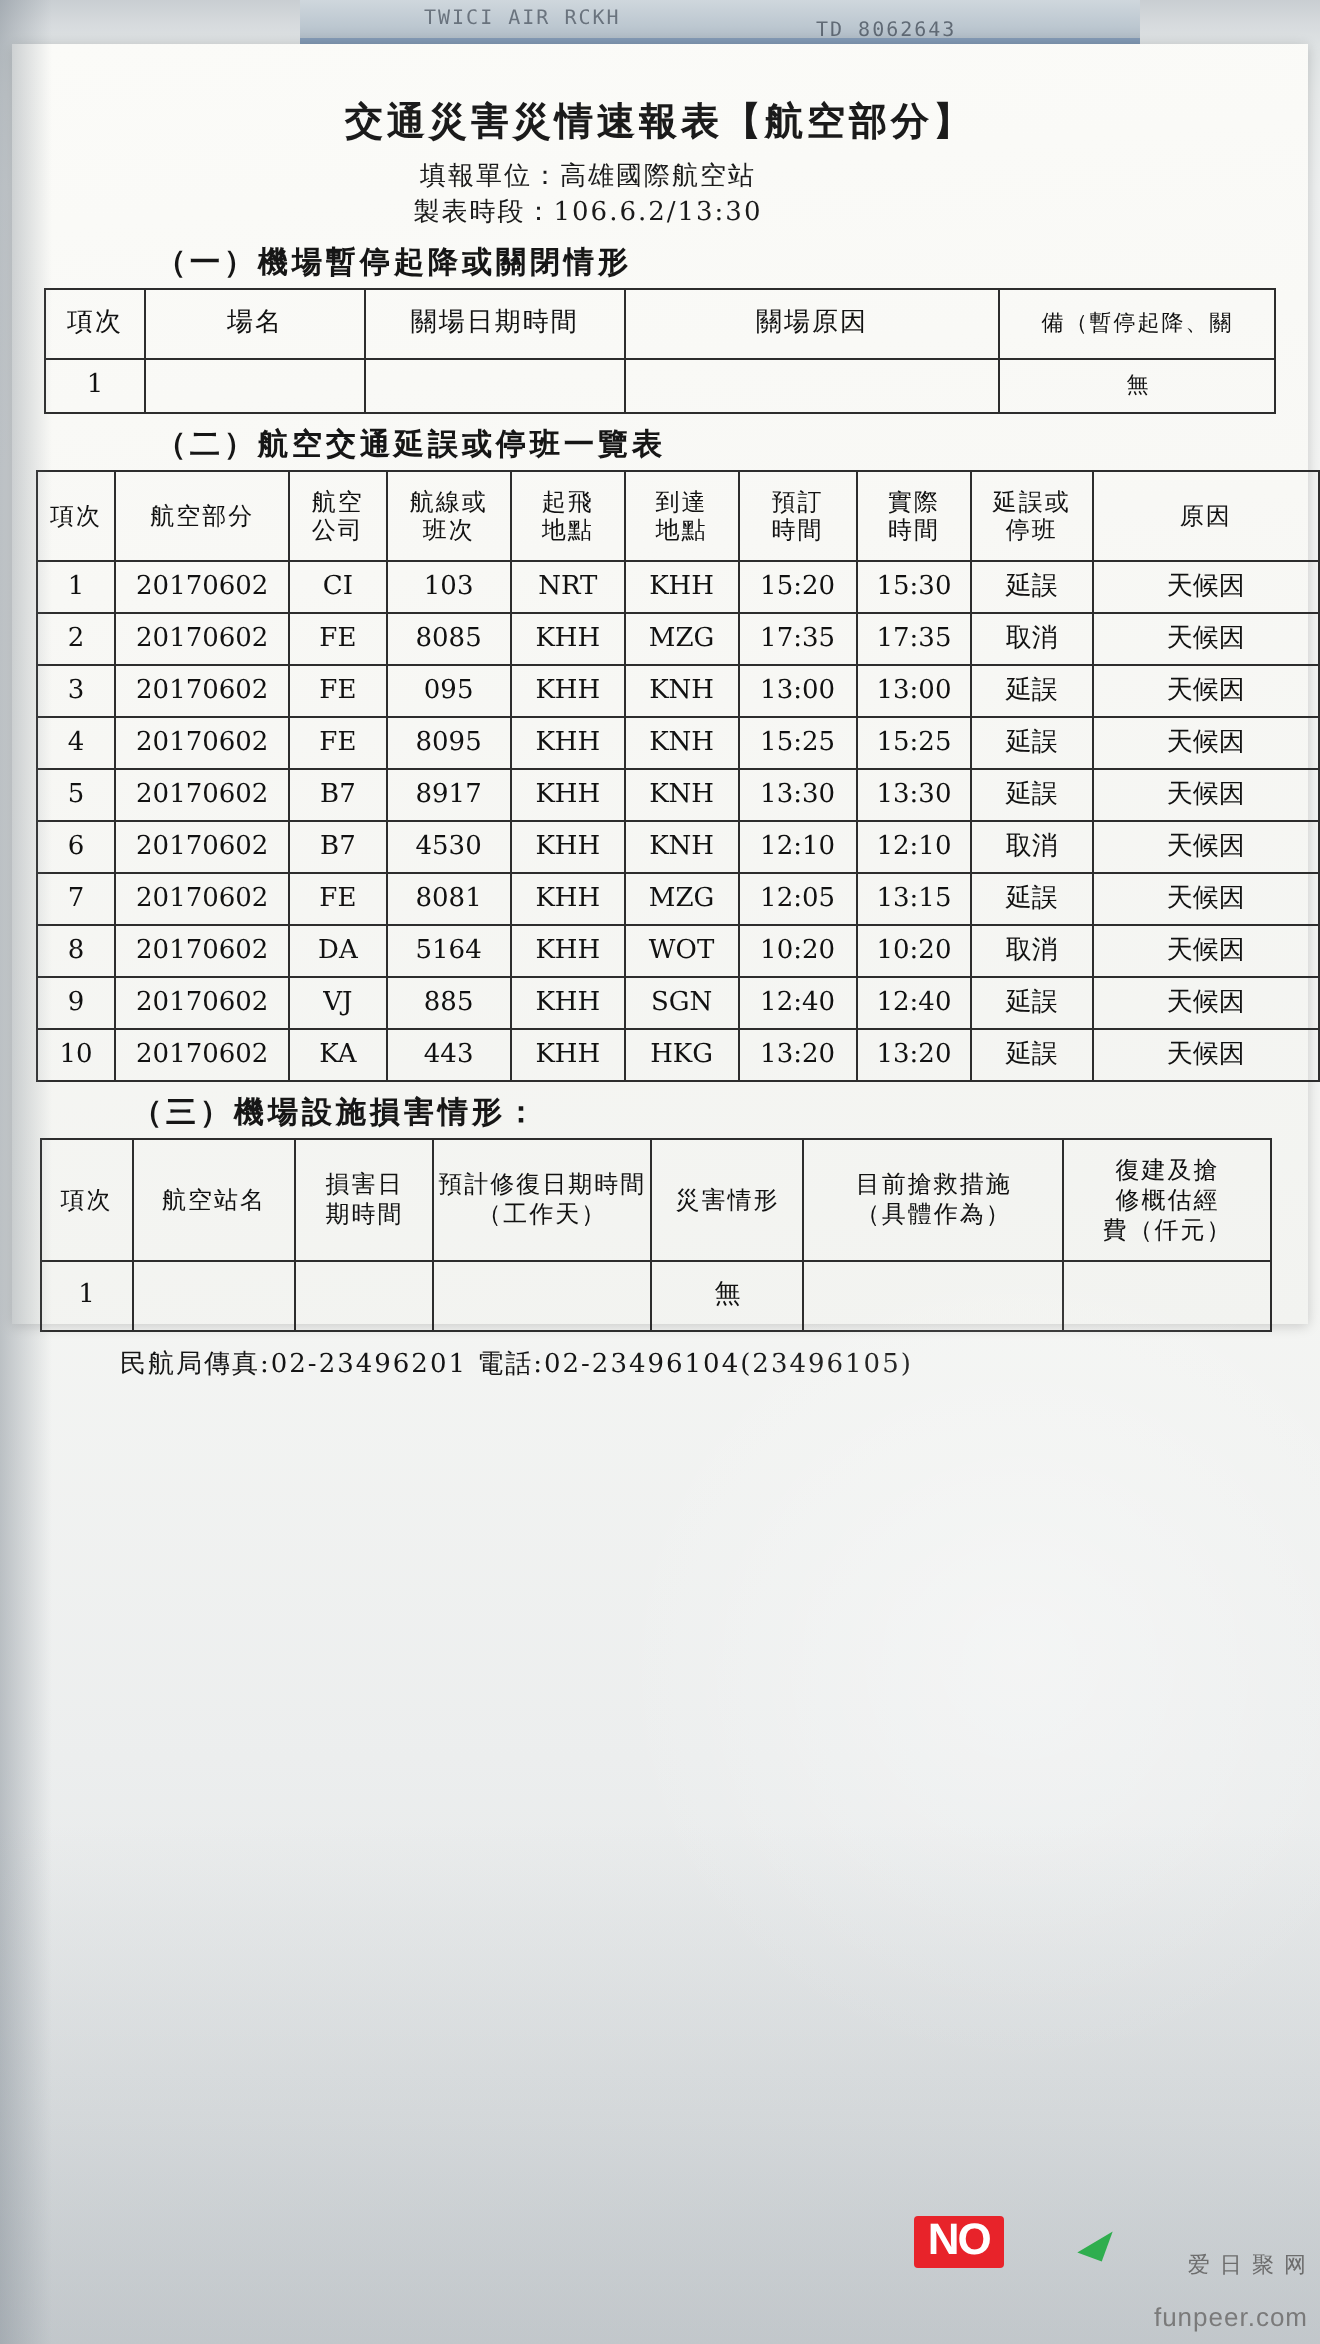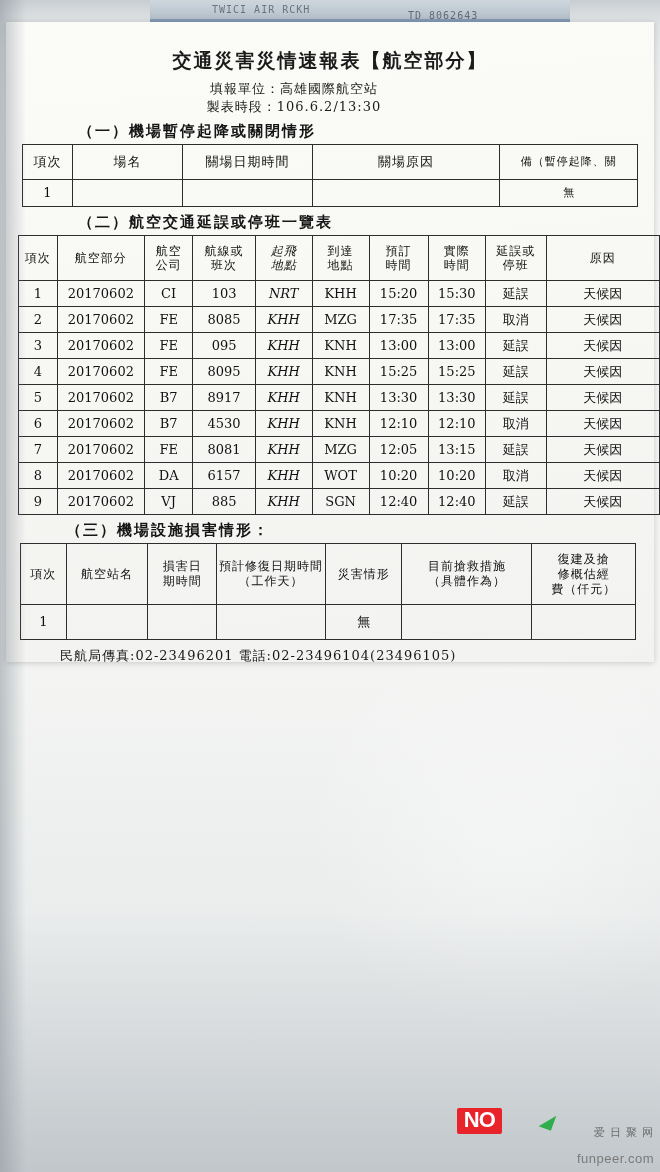--- a/index.html
+++ b/index.html
@@ -119,7 +119,7 @@
   #t2 .c1 { width: 86px; }
   #t2 .c2 { width: 48px; }
   #t2 .c3 { width: 62px; }
-  #t2 .c4 { width: 56px; font-style: italic; }
+  #t2 .c4 { width: 56px; }
   #t2 .c5 { width: 56px; }
   #t2 .c6 { width: 58px; }
   #t2 .c7 { width: 56px; }

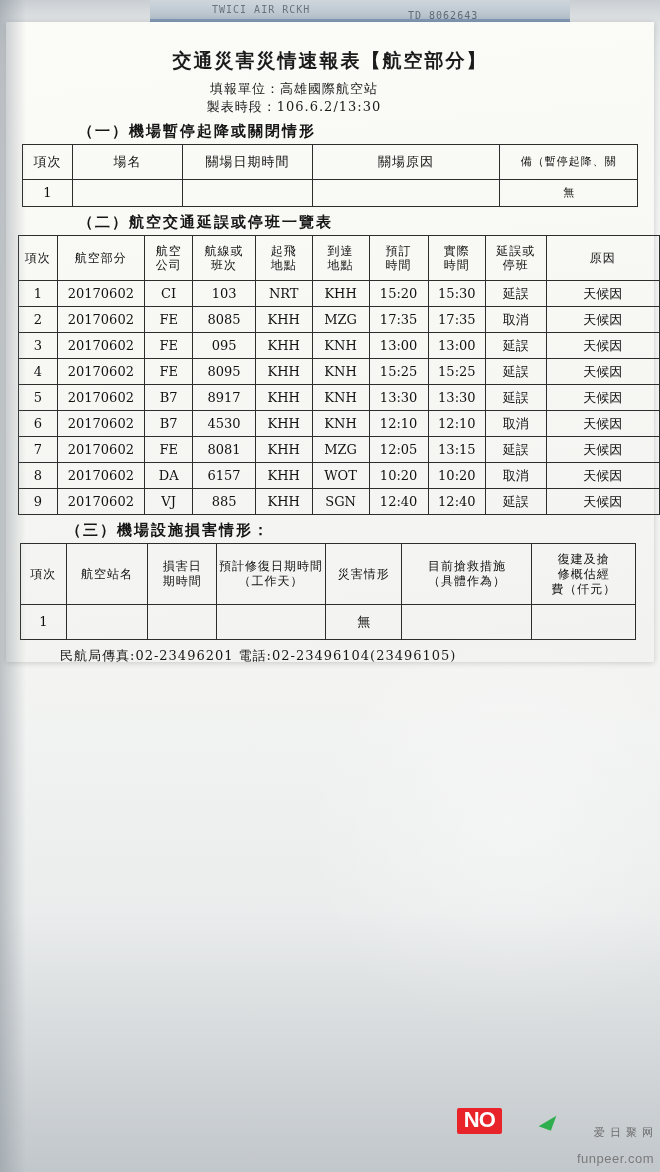--- a/index.html
+++ b/index.html
@@ -358,7 +358,7 @@
               <td class="c0">8</td>
               <td class="c1">20170602</td>
               <td class="c2">DA</td>
-              <td class="c3">6157</td>
+              <td class="c3">5164</td>
               <td class="c4">KHH</td>
               <td class="c5">WOT</td>
               <td class="c6">10:20</td>

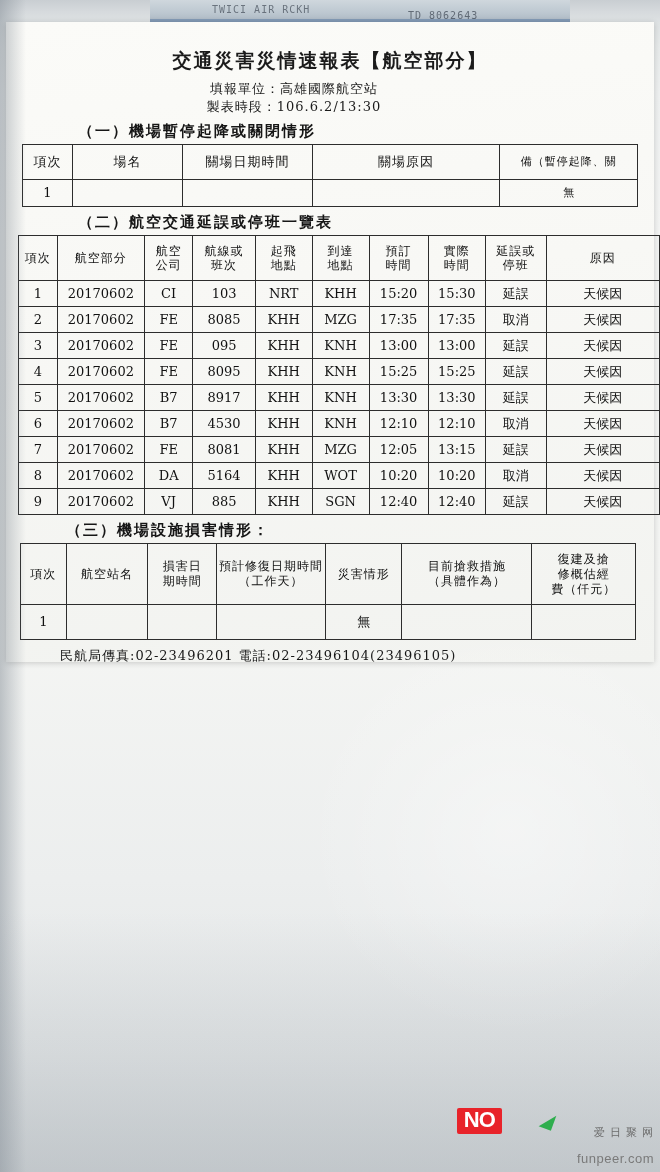--- a/index.html
+++ b/index.html
@@ -375,6 +375,18 @@
               <td class="c5">SGN</td>
               <td class="c6">12:40</td>
               <td class="c7">12:40</td>
+              <td class="c8">延誤</td>
+              <td class="c9">天候因</td>
+            </tr>
+            <tr>
+              <td class="c0">10</td>
+              <td class="c1">20170602</td>
+              <td class="c2">KA</td>
+              <td class="c3">443</td>
+              <td class="c4">KHH</td>
+              <td class="c5">HKG</td>
+              <td class="c6">13:20</td>
+              <td class="c7">13:20</td>
               <td class="c8">延誤</td>
               <td class="c9">天候因</td>
             </tr>

